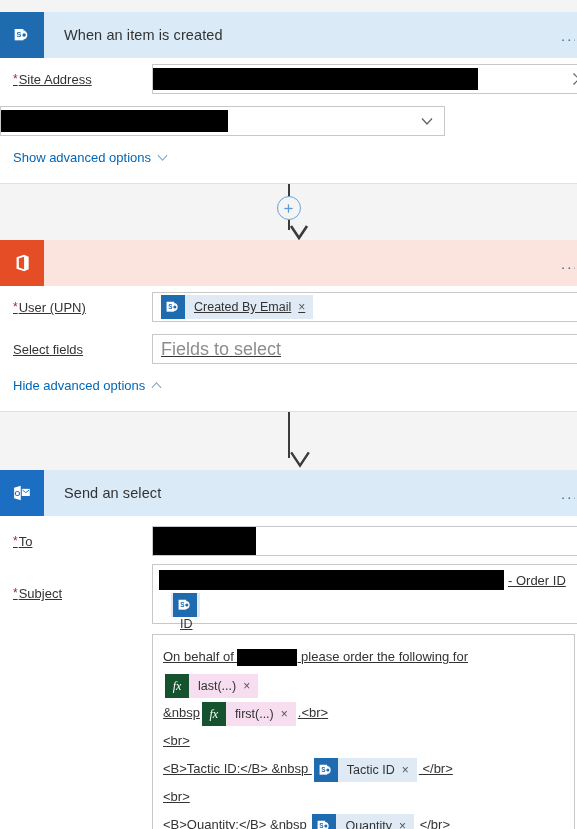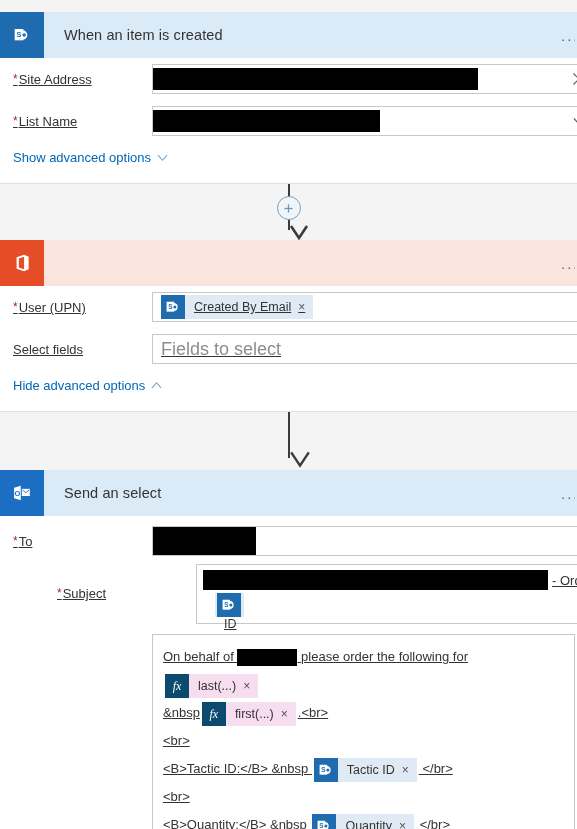--- a/index.html
+++ b/index.html
@@ -312,9 +312,6 @@
       </div>
 
       <div class="field-row">
-        <div class="field-label">
-          <span class="req-star">*</span><span>List Name</span>
-        </div>
         <div class="field-control">
           <div class="input-box">
             <span class="redaction" style="width:227px;"></span>

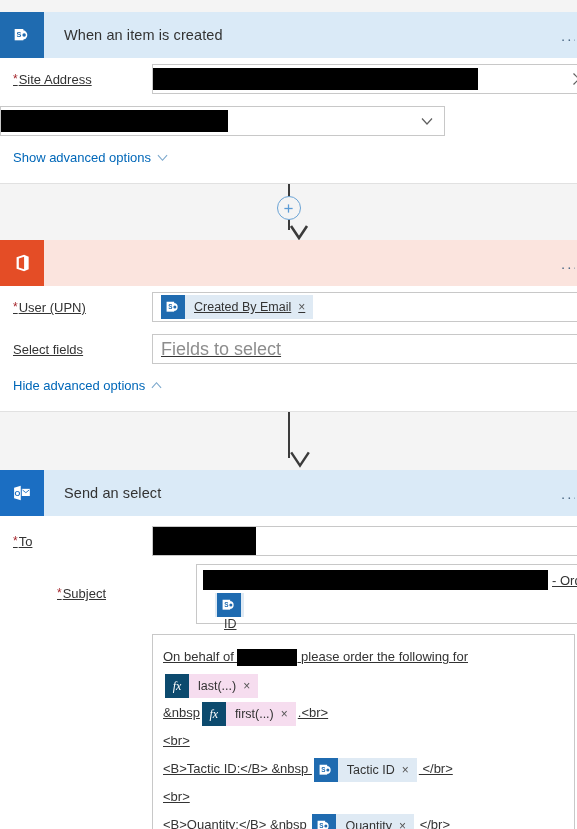--- a/index.html
+++ b/index.html
@@ -448,7 +448,7 @@
       </div>
 
       <div class="field-row" style="padding-top:2px;">
-        <div class="field-label" style="padding-top:22px;margin-left:44px;">
+        <div class="field-label" style="padding-top:22px;">
           <span class="req-star">*</span><span>Subject</span>
         </div>
         <div class="field-control">

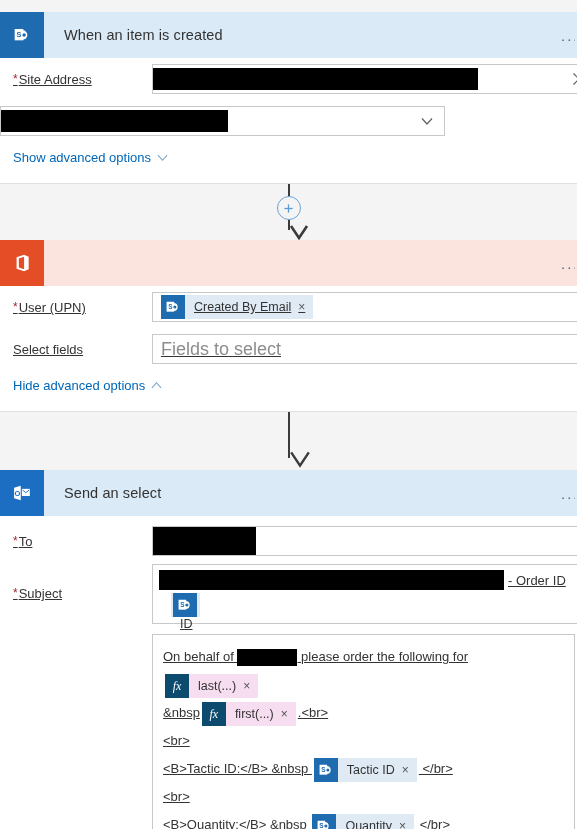--- a/index.html
+++ b/index.html
@@ -195,7 +195,7 @@
     cursor: pointer;
   }
   .token.fx { background: #f6ddef; }
-  .token.fx .tok-icon { background: #0c4a6e; color:#fff; font-style: italic; font-size: 12px; font-family: "Liberation Serif", serif; text-align: right; }
+  .token.fx .tok-icon { background: #14532d; color:#fff; font-style: italic; font-size: 12px; font-family: "Liberation Serif", serif; text-align: right; }
 
   
   .sp-glyph { width: 16px; height: 16px; display:block; }

